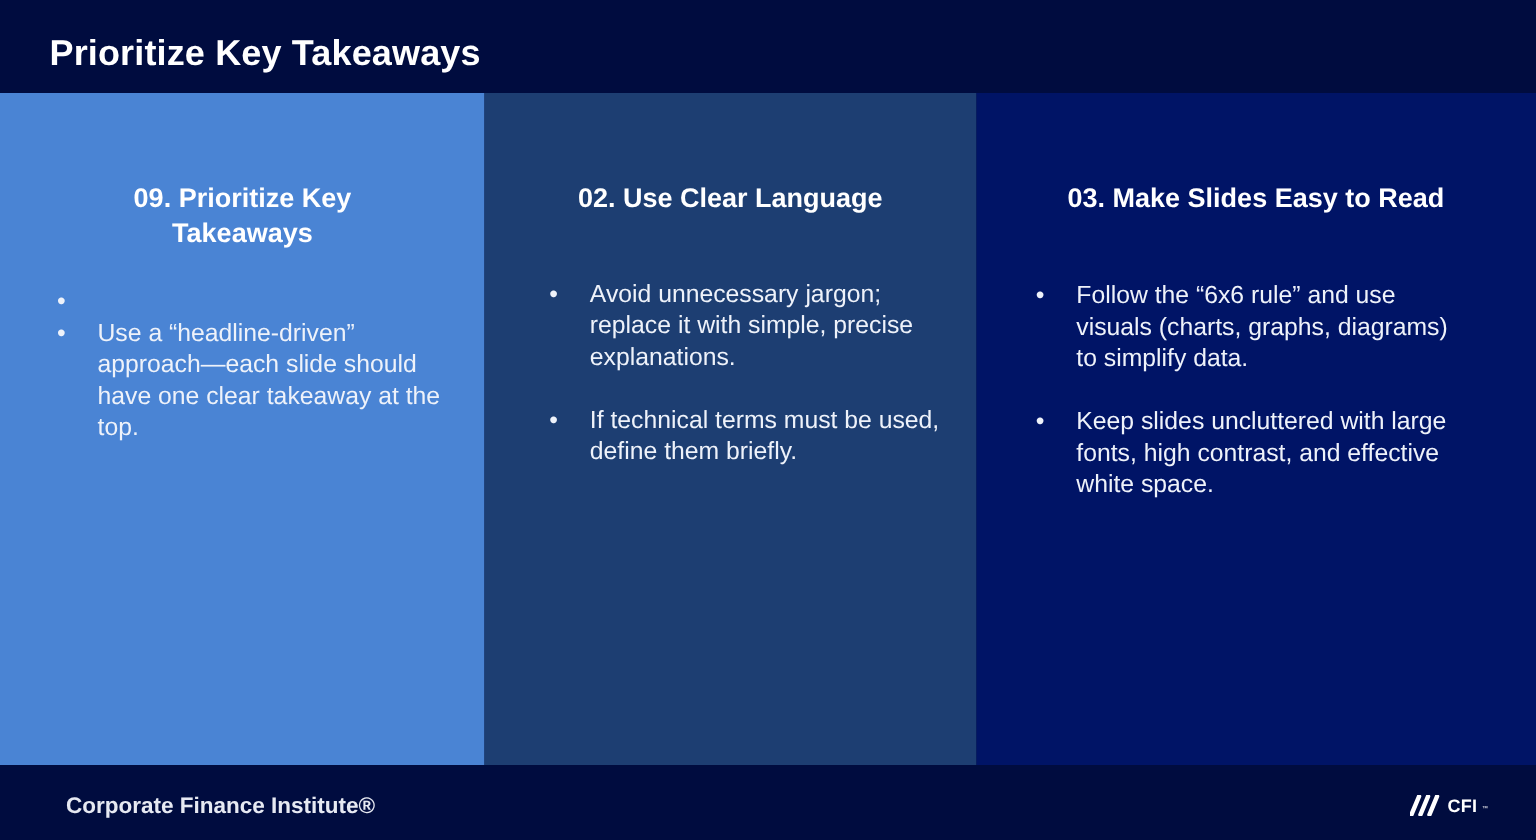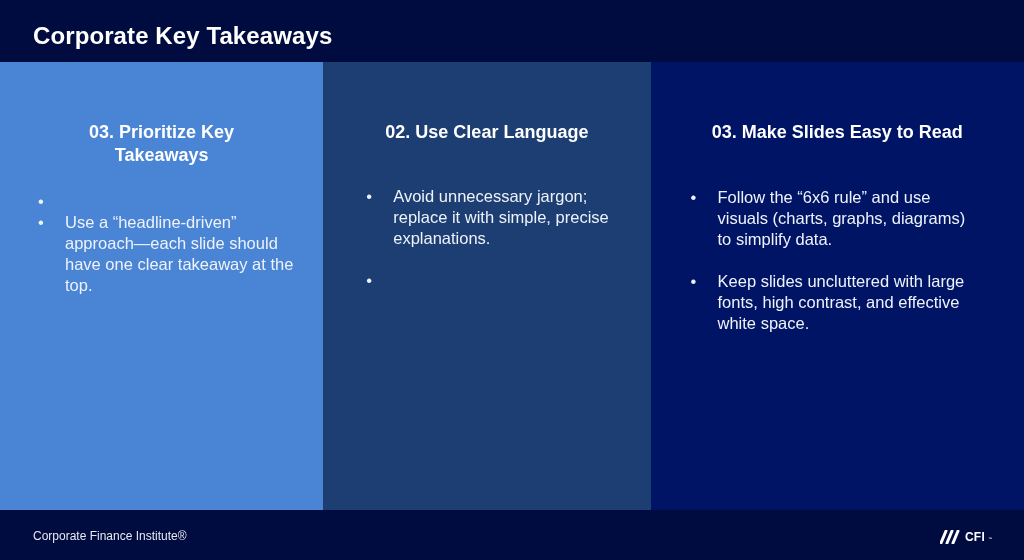--- a/index.html
+++ b/index.html
@@ -32,7 +32,7 @@
 <body>
 
 <div class="header">
-  <h1>Corporate Key Takeaways</h1>
+  <h1>Prioritize Key Takeaways</h1>
 </div>
 
 <div class="columns">

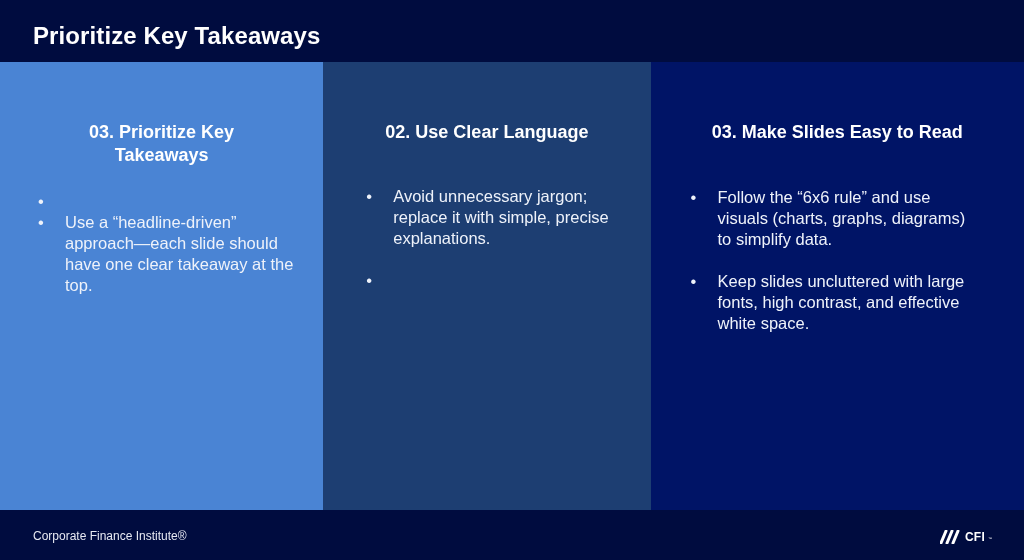--- a/index.html
+++ b/index.html
@@ -37,7 +37,7 @@
 
 <div class="columns">
   <div class="col col1">
-    <h2>03. Prioritize Key Takeaways</h2>
+    <h2>09. Prioritize Key Takeaways</h2>
     <ul>
       <li><span class="bullet">•</span></li>
       <li><span class="bullet">•</span><span>Use a “headline-driven” approach—each slide should have one clear takeaway at the top.</span></li>

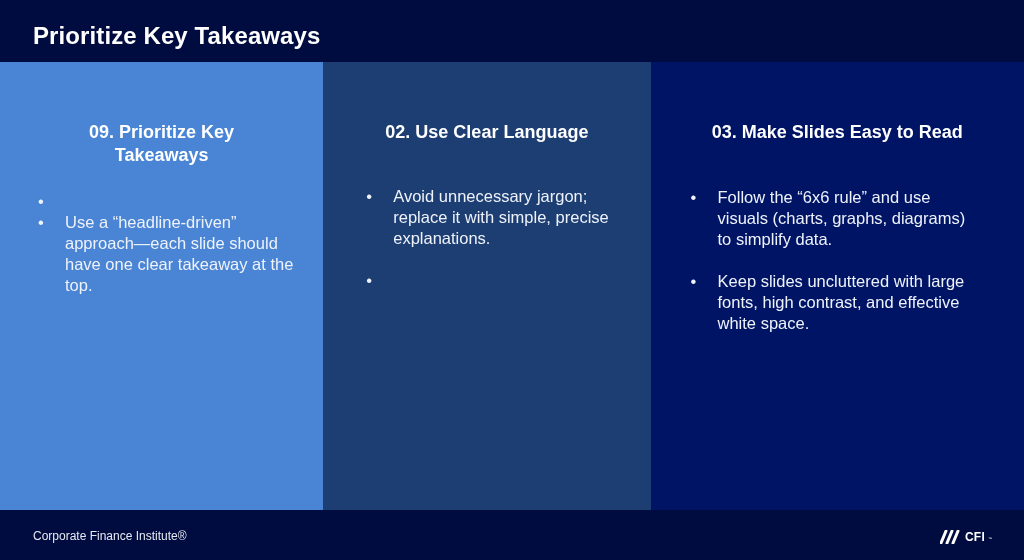--- a/index.html
+++ b/index.html
@@ -47,7 +47,7 @@
     <h2>02. Use Clear Language</h2>
     <ul>
       <li><span class="bullet">•</span><span>Avoid unnecessary jargon; replace it with simple, precise explanations.</span></li>
-      <li><span class="bullet">•</span></li>
+      <li><span class="bullet">•</span><span>If technical terms must be used, define them briefly.</span></li>
     </ul>
   </div>
   <div class="col col3">

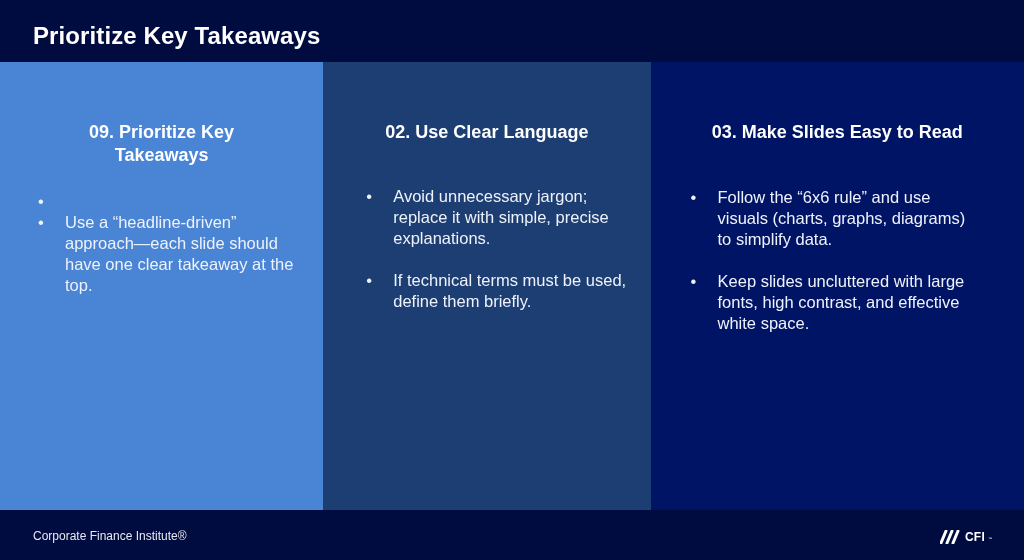--- a/index.html
+++ b/index.html
@@ -22,7 +22,7 @@
   .col li { position: relative; padding-left: 27px; font-size: 16.5px; line-height: 21px; color: #eef2fa; margin-bottom: 21px; }
   .col li .bullet { position: absolute; left: 0; top: 0; }
   .footer { position: absolute; left: 0; top: 510px; width: 1024px; height: 50px; background: #000c3f; }
-  .footer .brand { position: absolute; left: 33px; top: 19px; font-size: 12px; color: #e6e9f2; }
+  .footer .brand { position: absolute; left: 44px; top: 19px; font-size: 15px; color: #e6e9f2; font-weight: bold; }
   .footer .logo { position: absolute; left: 940px; top: 20px; display: flex; align-items: center; gap: 3px; }
   .footer .logo svg { display: block; }
   .footer .logo .cfi { font-size: 12px; font-weight: bold; color: #fff; letter-spacing: 0.2px; }

